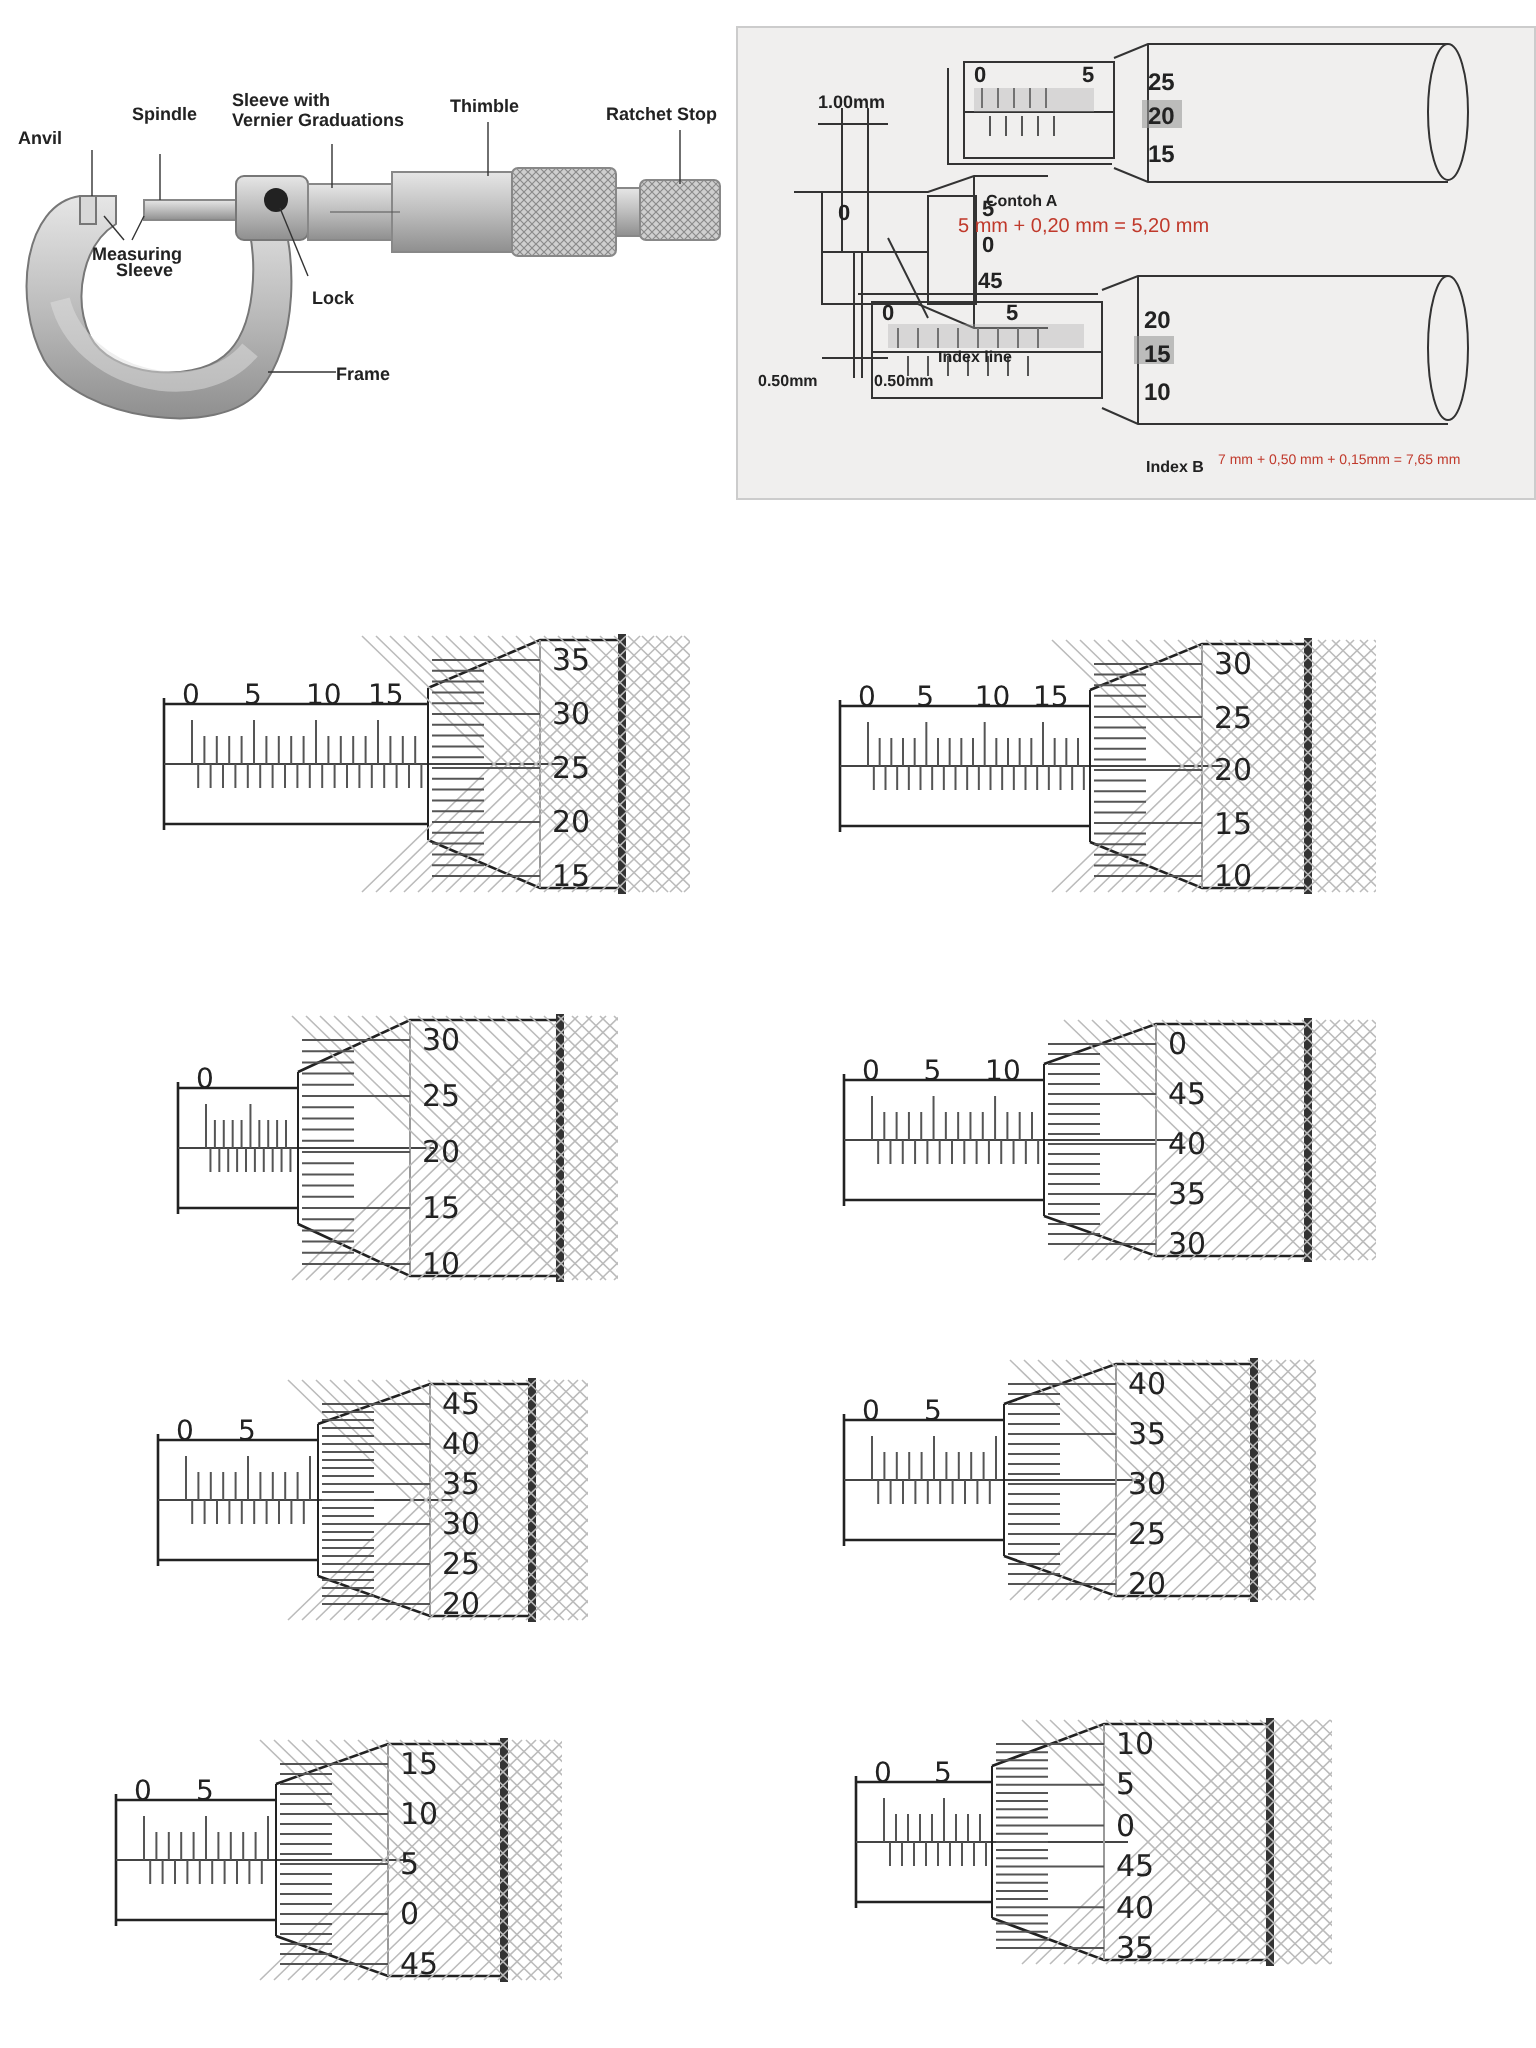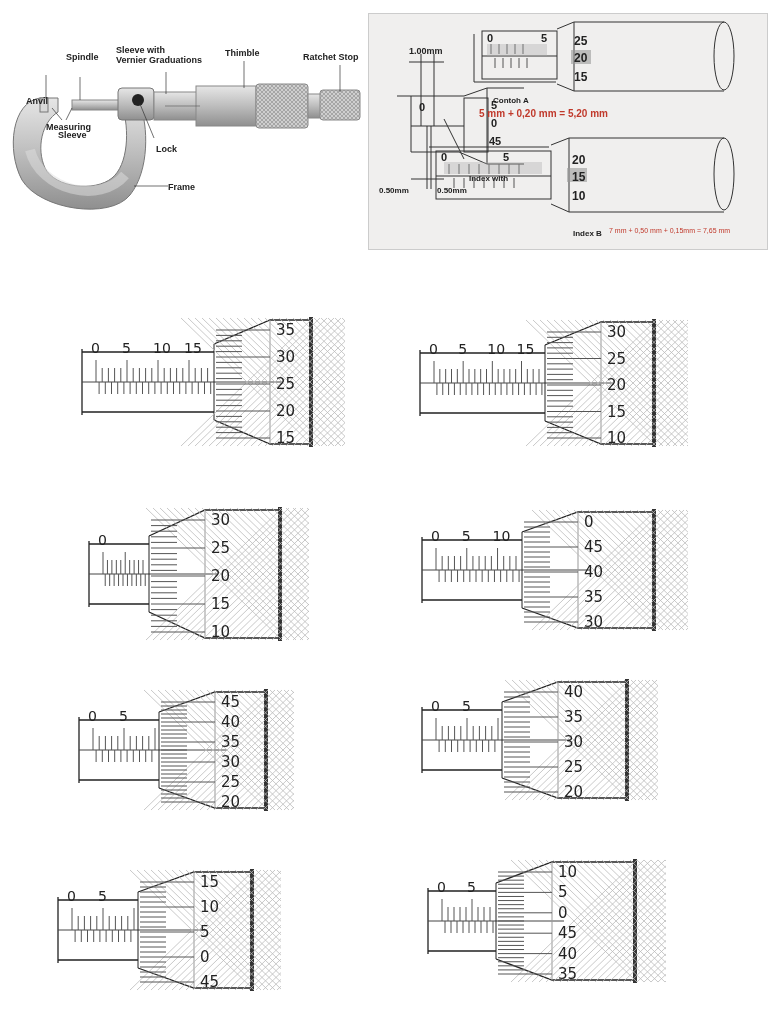--- a/index.html
+++ b/index.html
@@ -57,7 +57,7 @@
     <line x1="140" y1="74" x2="154" y2="108" stroke="#333" stroke-width=".7"></line>
     <line x1="134" y1="156" x2="168" y2="156" stroke="#333" stroke-width=".7"></line>
   </svg>
-  <div class="lbl" style="left:26px;top:34px;margin-top:32px;">Anvil</div>
+  <div class="lbl" style="left:9px;top:34px;">Anvil</div>
   <div class="lbl" style="left:66px;top:22px;">Spindle</div>
   <div class="lbl" style="left:116px;top:15px;">Sleeve with</div>
   <div class="lbl" style="left:116px;top:25px;">Vernier Graduations</div>

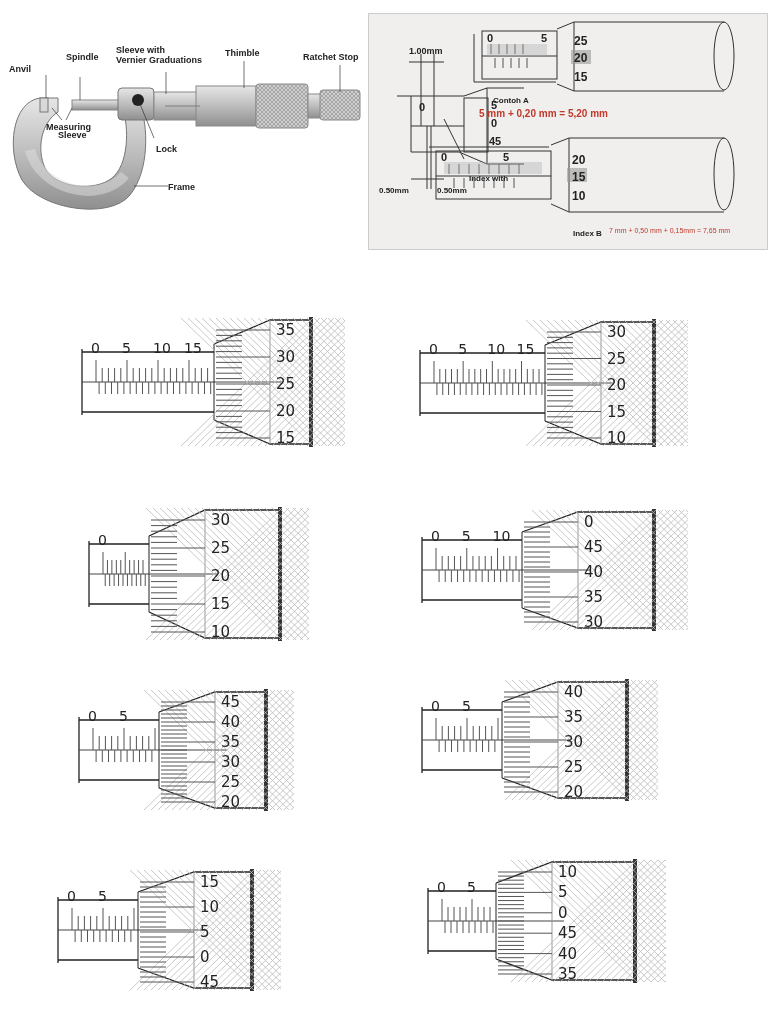--- a/index.html
+++ b/index.html
@@ -147,7 +147,7 @@
   <div class="p2txt" style="left:205px;top:37px;font-size:12px;">20</div>
   <div class="p2txt" style="left:205px;top:56px;font-size:12px;">15</div>
   <div class="p2txt" style="left:124px;top:82px;font-size:8px;">Contoh A</div>
-  <div class="p2txt red" style="left:110px;top:94px;font-size:10px;font-weight:bold;">5 mm + 0,20 mm = 5,20 mm</div>
+  <div class="p2txt red" style="left:110px;top:94px;font-size:10px;">5 mm + 0,20 mm = 5,20 mm</div>
 
   <div class="p2txt" style="left:72px;top:137px;font-size:11px;">0</div>
   <div class="p2txt" style="left:134px;top:137px;font-size:11px;">5</div>

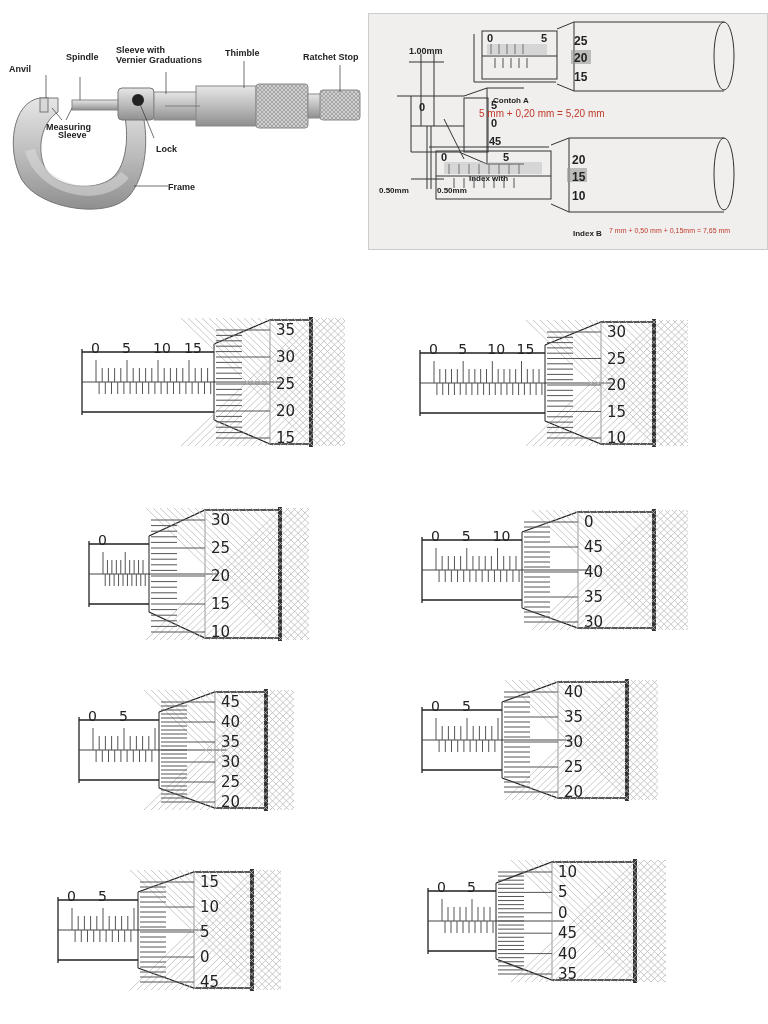--- a/index.html
+++ b/index.html
@@ -137,7 +137,7 @@
   <div class="p2txt" style="left:122px;top:85px;font-size:11px;">5</div>
   <div class="p2txt" style="left:122px;top:103px;font-size:11px;">0</div>
   <div class="p2txt" style="left:120px;top:121px;font-size:11px;">45</div>
-  <div class="p2txt" style="left:100px;top:160px;font-size:8px;">Index with</div>
+  <div class="p2txt" style="left:100px;top:160px;font-size:8px;">Index line</div>
   <div class="p2txt" style="left:10px;top:172px;font-size:8px;">0.50mm</div>
   <div class="p2txt" style="left:68px;top:172px;font-size:8px;">0.50mm</div>
 

